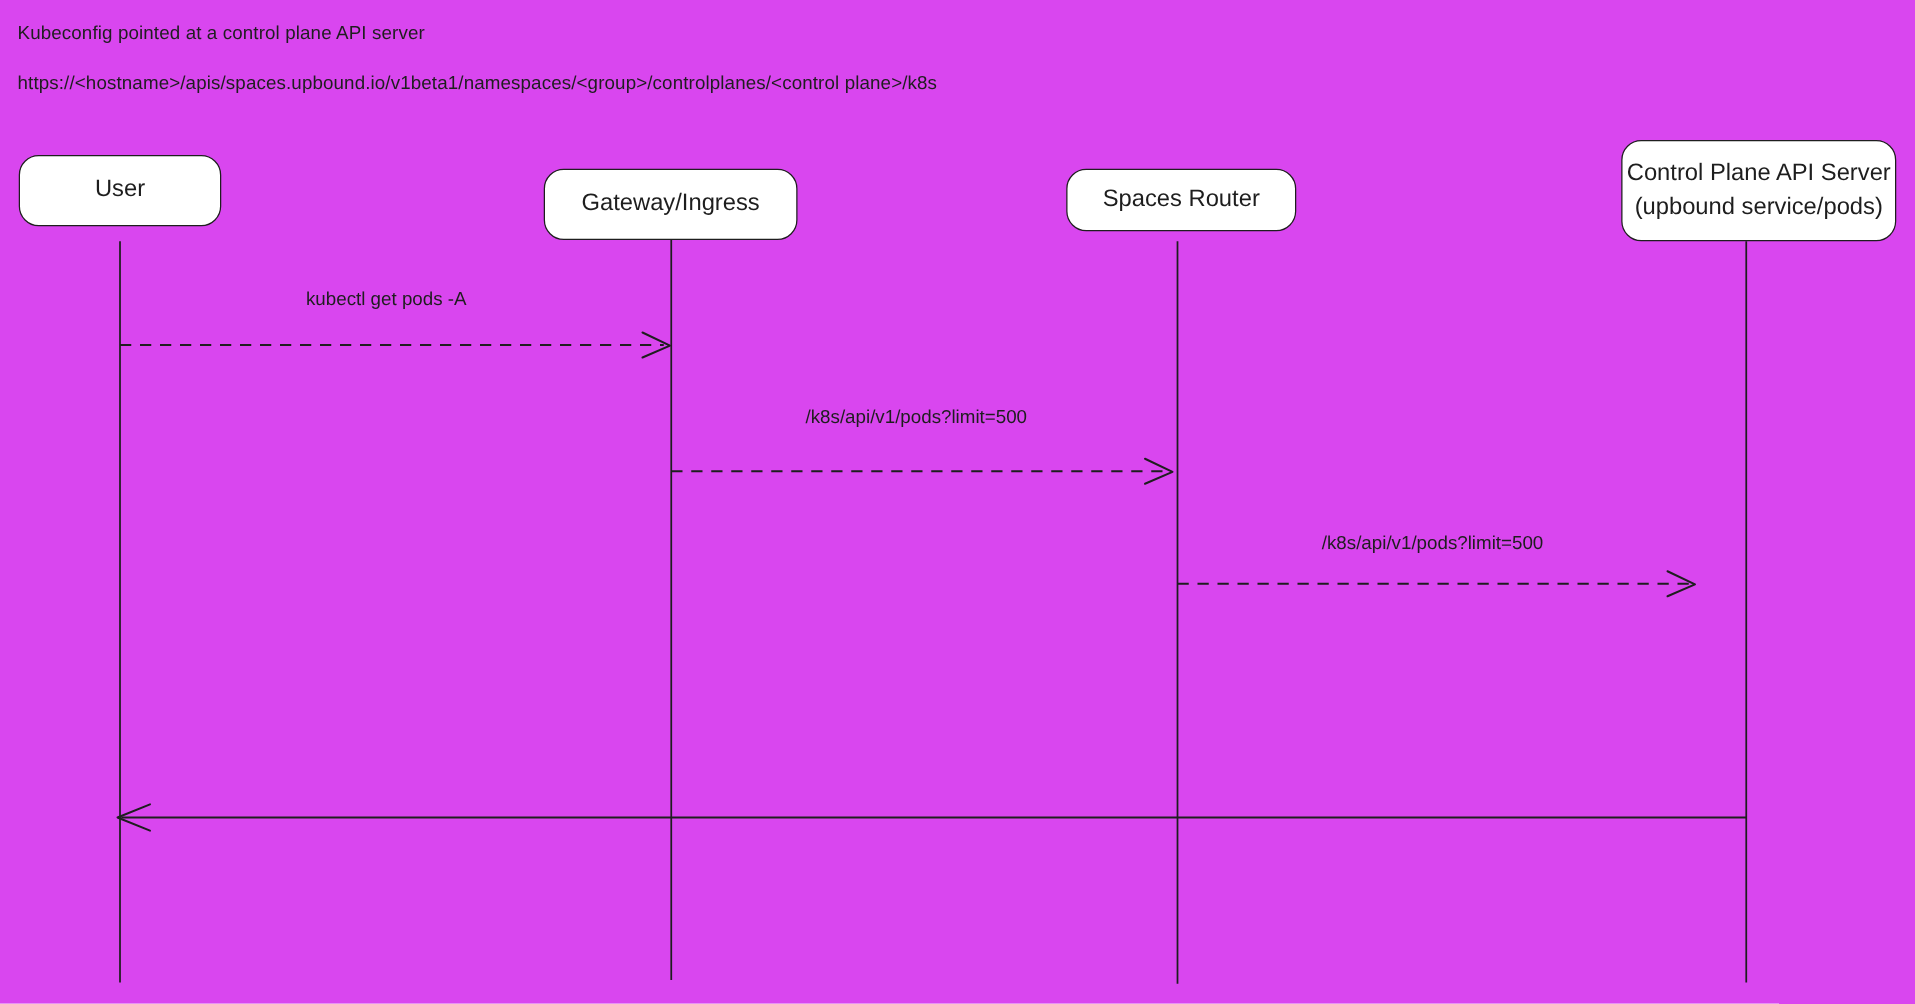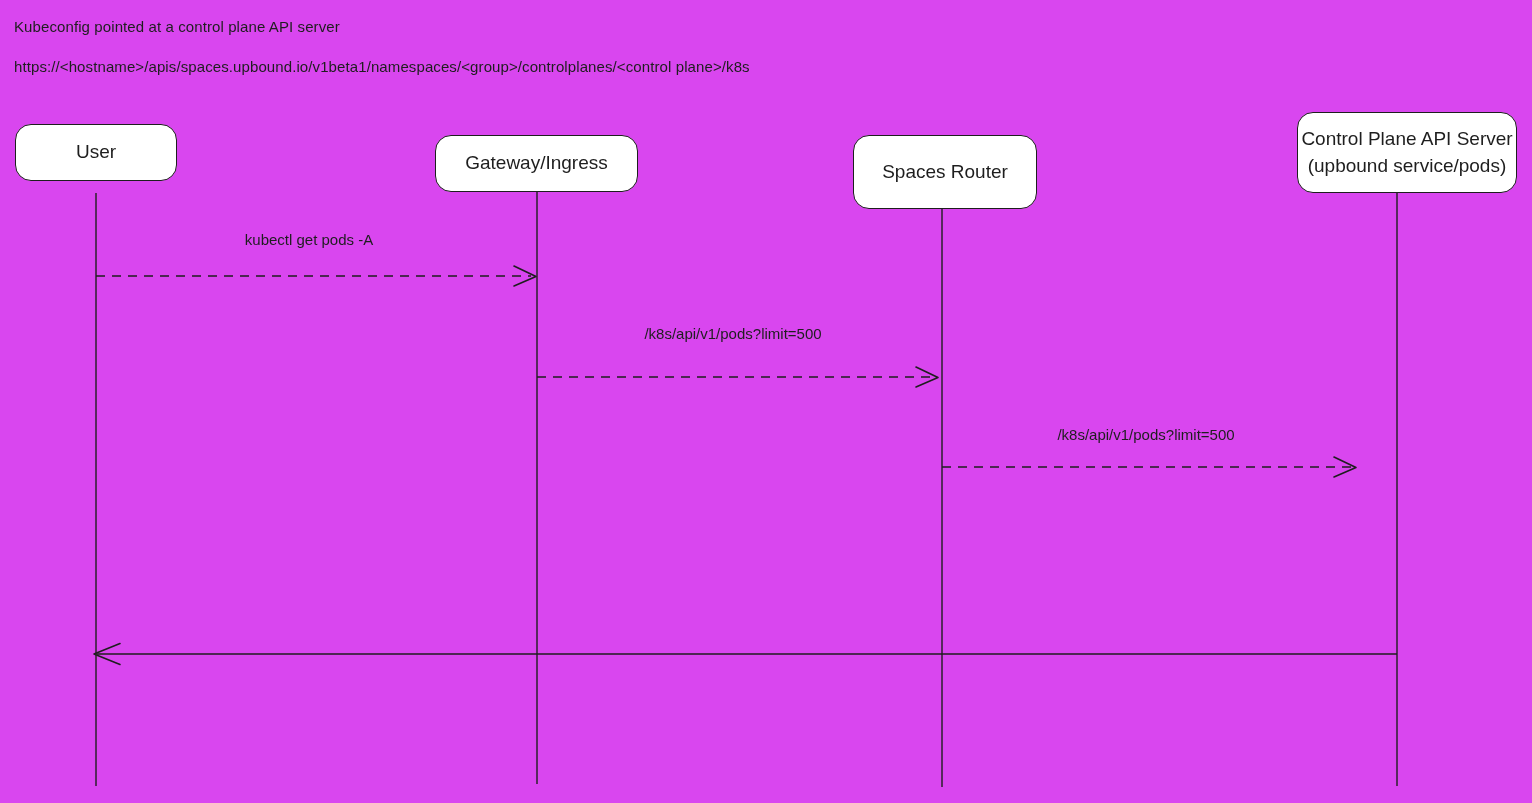--- a/index.html
+++ b/index.html
@@ -120,7 +120,7 @@
     <span>Gateway/Ingress</span>
   </div>
 
-  <div class="actor" style="left:853px; top:135px; width:184px; height:74px;">
+  <div class="actor" style="left:853px; top:135px; width:184px; height:50px;">
     <span>Spaces Router</span>
   </div>
 

